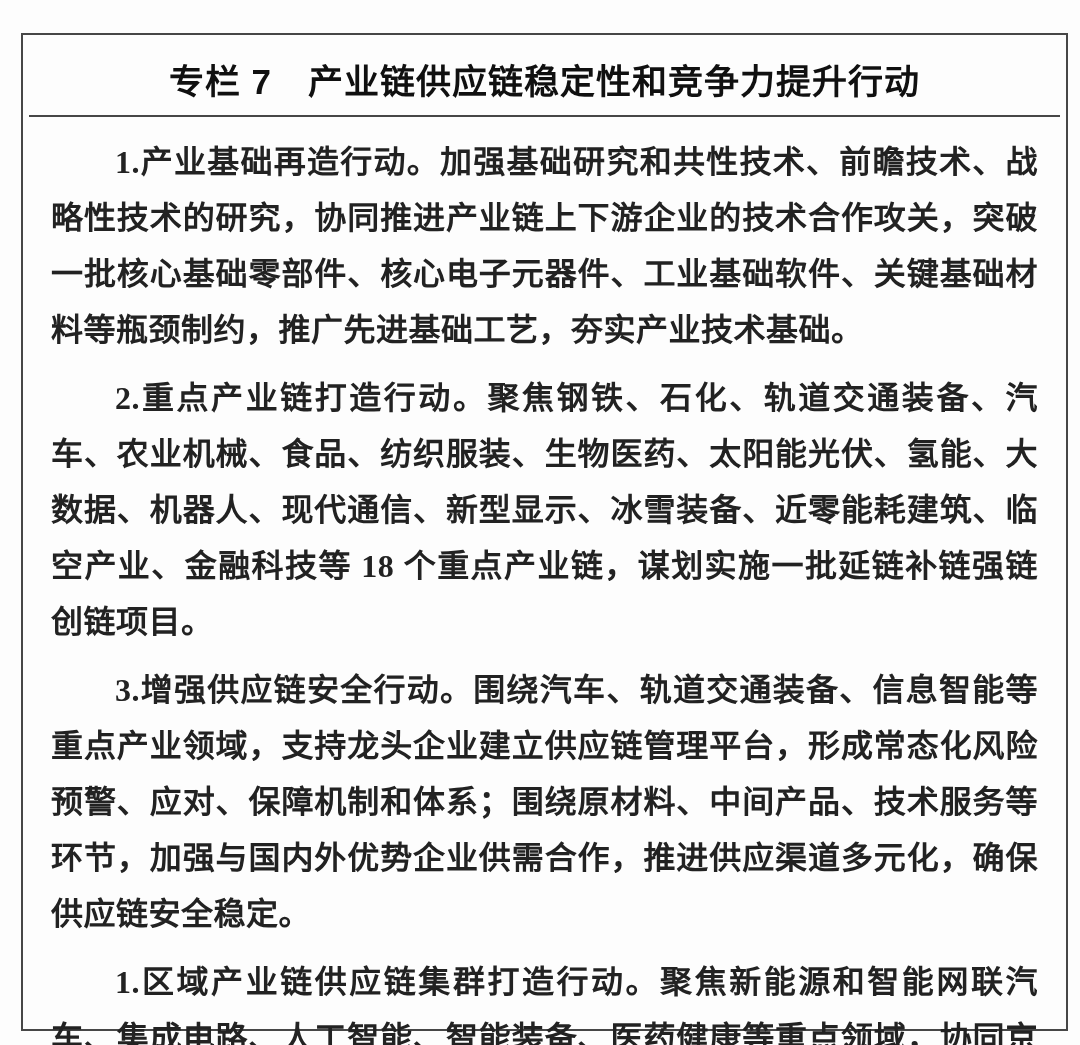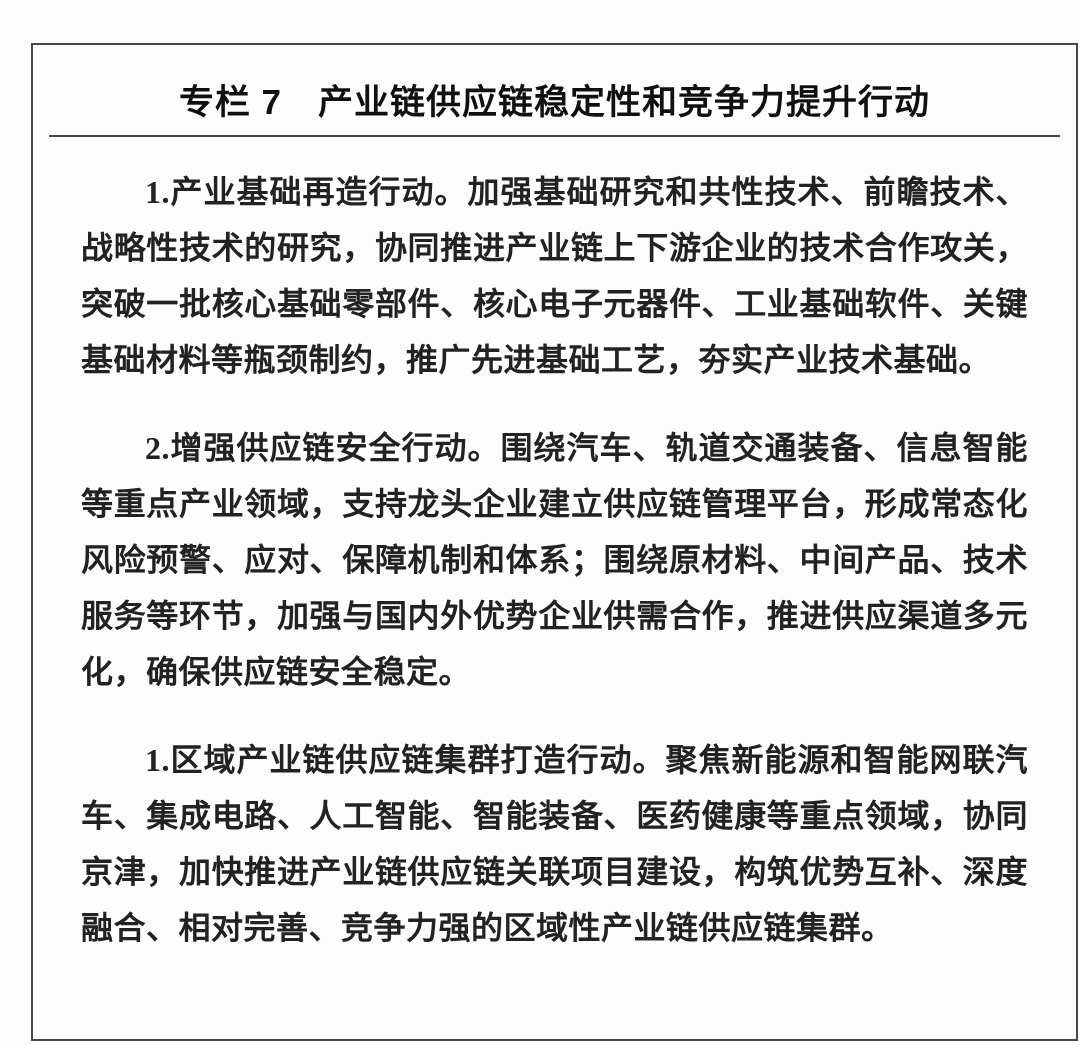--- a/index.html
+++ b/index.html
@@ -8,7 +8,7 @@
     --body-color: #222222;
     --bg-color: #fdfdfd;
   }
-  * { margin: 0; padding: 16px; box-sizing: border-box; }
+  * { margin: 0; padding: 6px; box-sizing: border-box; }
   html, body {
     width: 1080px;
     background: var(--bg-color);

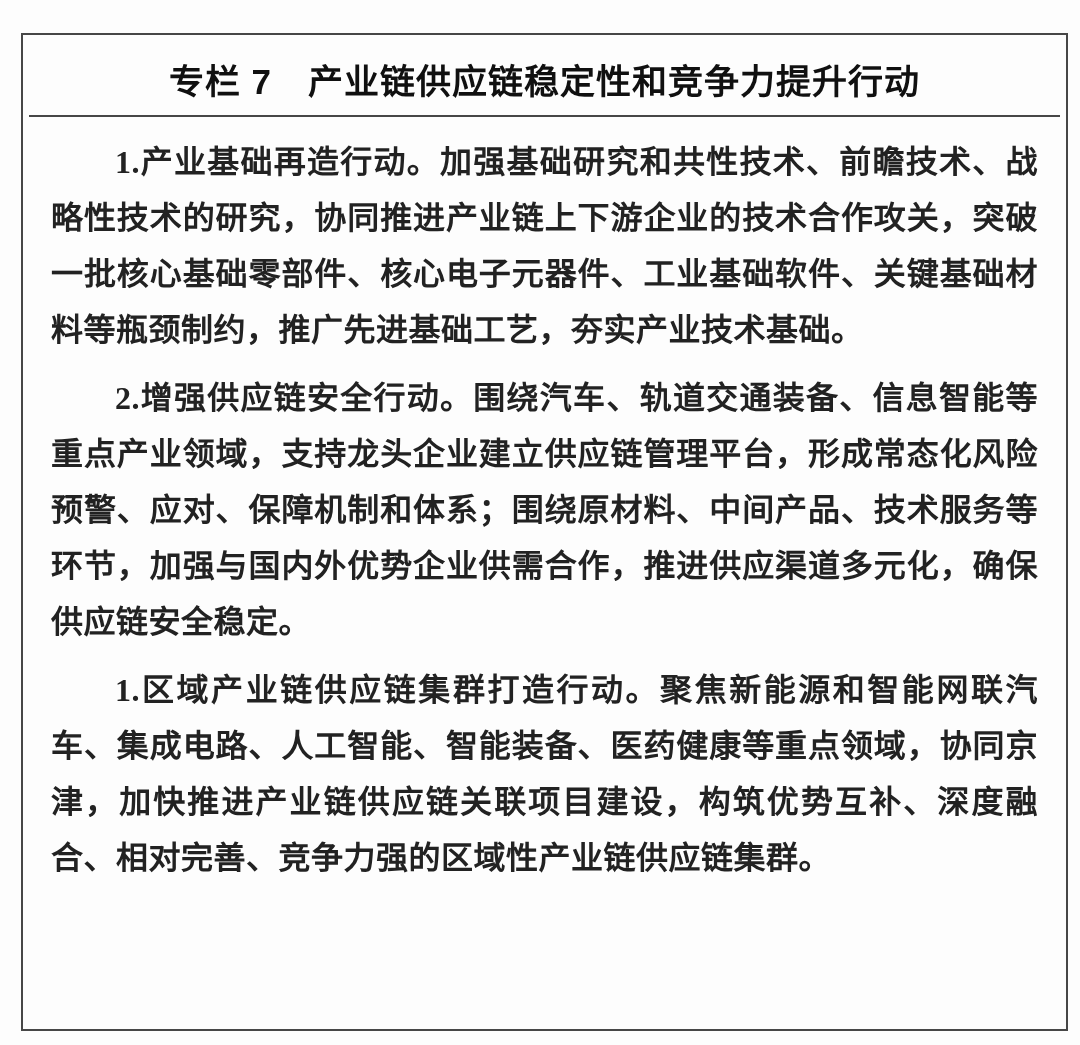--- a/index.html
+++ b/index.html
@@ -63,6 +63,7 @@
   <div class="panel-title">专栏 7　产业链供应链稳定性和竞争力提升行动</div>
   <div class="panel-body">
     <p>1.产业基础再造行动。加强基础研究和共性技术、前瞻技术、战略性技术的研究，协同推进产业链上下游企业的技术合作攻关，突破一批核心基础零部件、核心电子元器件、工业基础软件、关键基础材料等瓶颈制约，推广先进基础工艺，夯实产业技术基础。</p>
+    <p>2.重点产业链打造行动。聚焦钢铁、石化、轨道交通装备、汽车、农业机械、食品、纺织服装、生物医药、太阳能光伏、氢能、大数据、机器人、现代通信、新型显示、冰雪装备、近零能耗建筑、临空产业、金融科技等 18 个重点产业链，谋划实施一批延链补链强链创链项目。</p>
     <p>2.增强供应链安全行动。围绕汽车、轨道交通装备、信息智能等重点产业领域，支持龙头企业建立供应链管理平台，形成常态化风险预警、应对、保障机制和体系；围绕原材料、中间产品、技术服务等环节，加强与国内外优势企业供需合作，推进供应渠道多元化，确保供应链安全稳定。</p>
     <p>1.区域产业链供应链集群打造行动。聚焦新能源和智能网联汽车、集成电路、人工智能、智能装备、医药健康等重点领域，协同京津，加快推进产业链供应链关联项目建设，构筑优势互补、深度融合、相对完善、竞争力强的区域性产业链供应链集群。</p>
   </div>

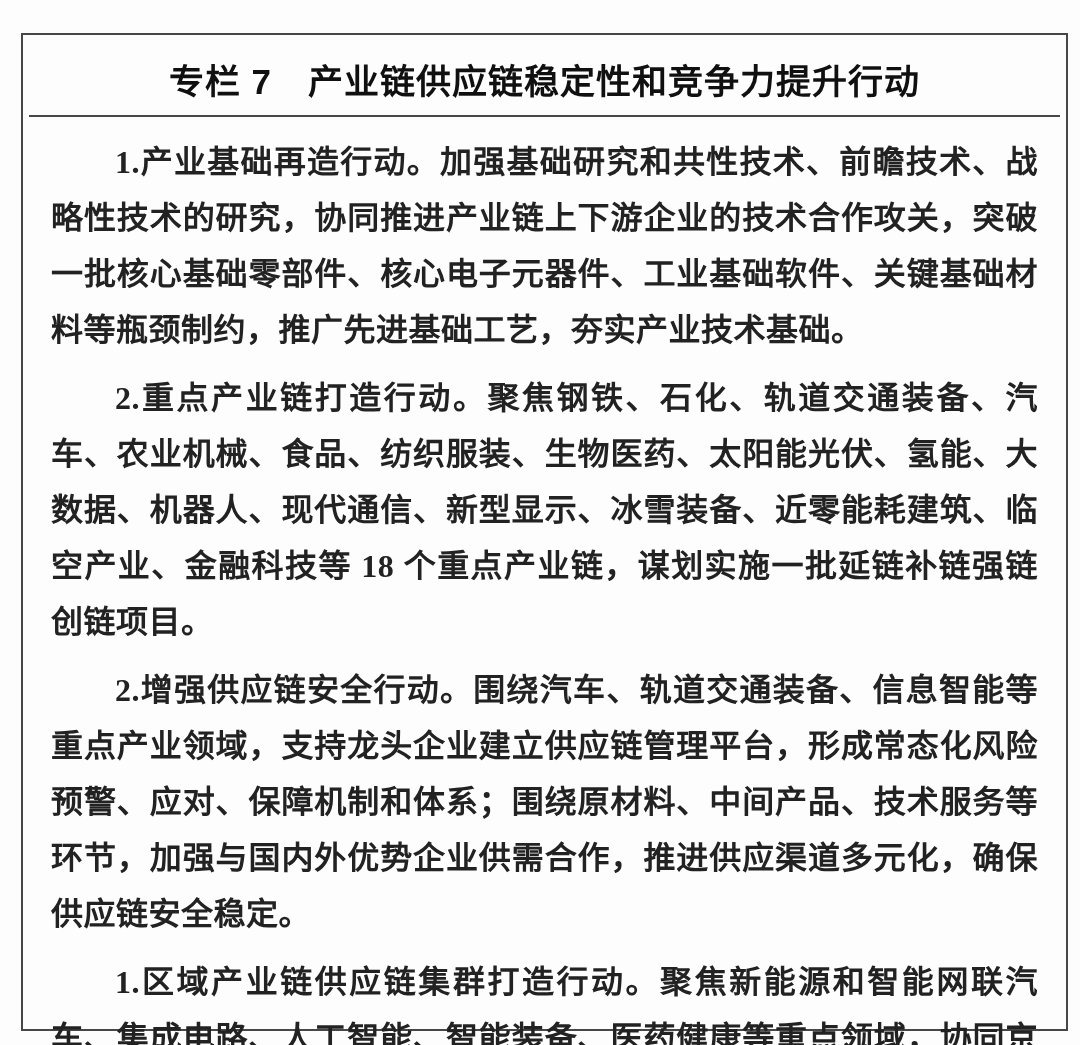--- a/index.html
+++ b/index.html
@@ -64,7 +64,7 @@
   <div class="panel-body">
     <p>1.产业基础再造行动。加强基础研究和共性技术、前瞻技术、战略性技术的研究，协同推进产业链上下游企业的技术合作攻关，突破一批核心基础零部件、核心电子元器件、工业基础软件、关键基础材料等瓶颈制约，推广先进基础工艺，夯实产业技术基础。</p>
     <p>2.重点产业链打造行动。聚焦钢铁、石化、轨道交通装备、汽车、农业机械、食品、纺织服装、生物医药、太阳能光伏、氢能、大数据、机器人、现代通信、新型显示、冰雪装备、近零能耗建筑、临空产业、金融科技等 18 个重点产业链，谋划实施一批延链补链强链创链项目。</p>
-    <p>2.增强供应链安全行动。围绕汽车、轨道交通装备、信息智能等重点产业领域，支持龙头企业建立供应链管理平台，形成常态化风险预警、应对、保障机制和体系；围绕原材料、中间产品、技术服务等环节，加强与国内外优势企业供需合作，推进供应渠道多元化，确保供应链安全稳定。</p>
+    <p>3.增强供应链安全行动。围绕汽车、轨道交通装备、信息智能等重点产业领域，支持龙头企业建立供应链管理平台，形成常态化风险预警、应对、保障机制和体系；围绕原材料、中间产品、技术服务等环节，加强与国内外优势企业供需合作，推进供应渠道多元化，确保供应链安全稳定。</p>
     <p>1.区域产业链供应链集群打造行动。聚焦新能源和智能网联汽车、集成电路、人工智能、智能装备、医药健康等重点领域，协同京津，加快推进产业链供应链关联项目建设，构筑优势互补、深度融合、相对完善、竞争力强的区域性产业链供应链集群。</p>
   </div>
 </div>

